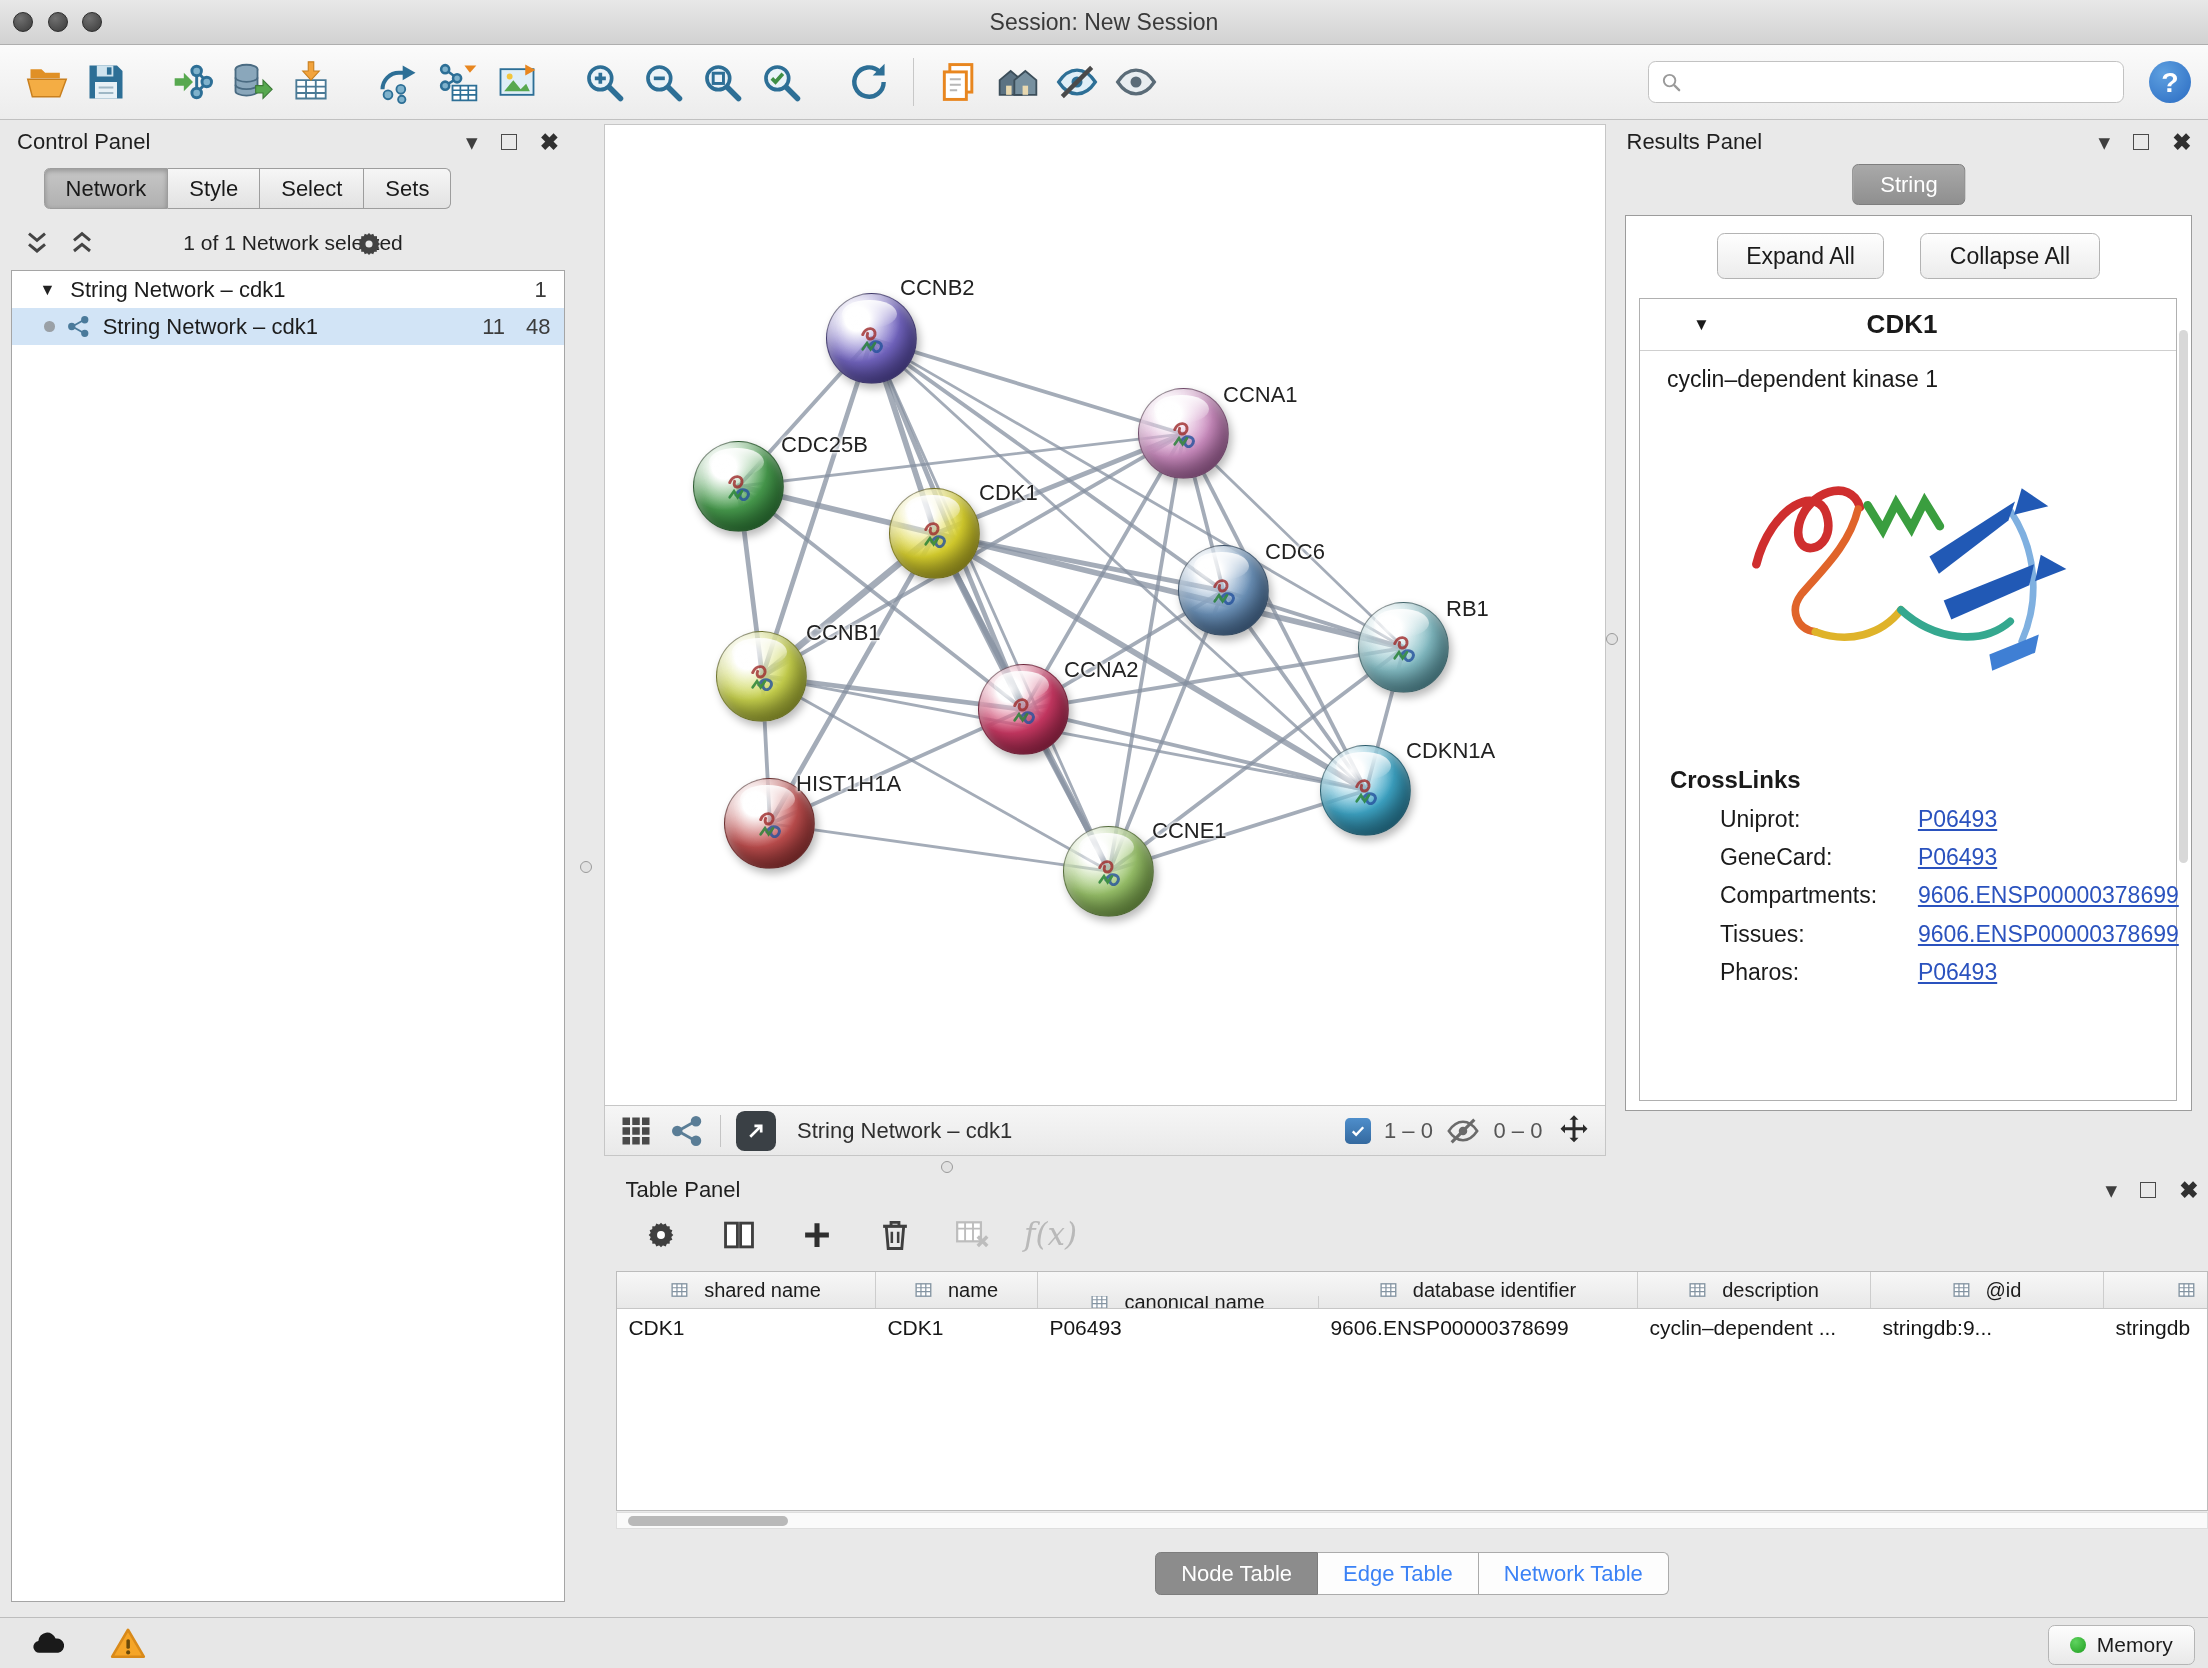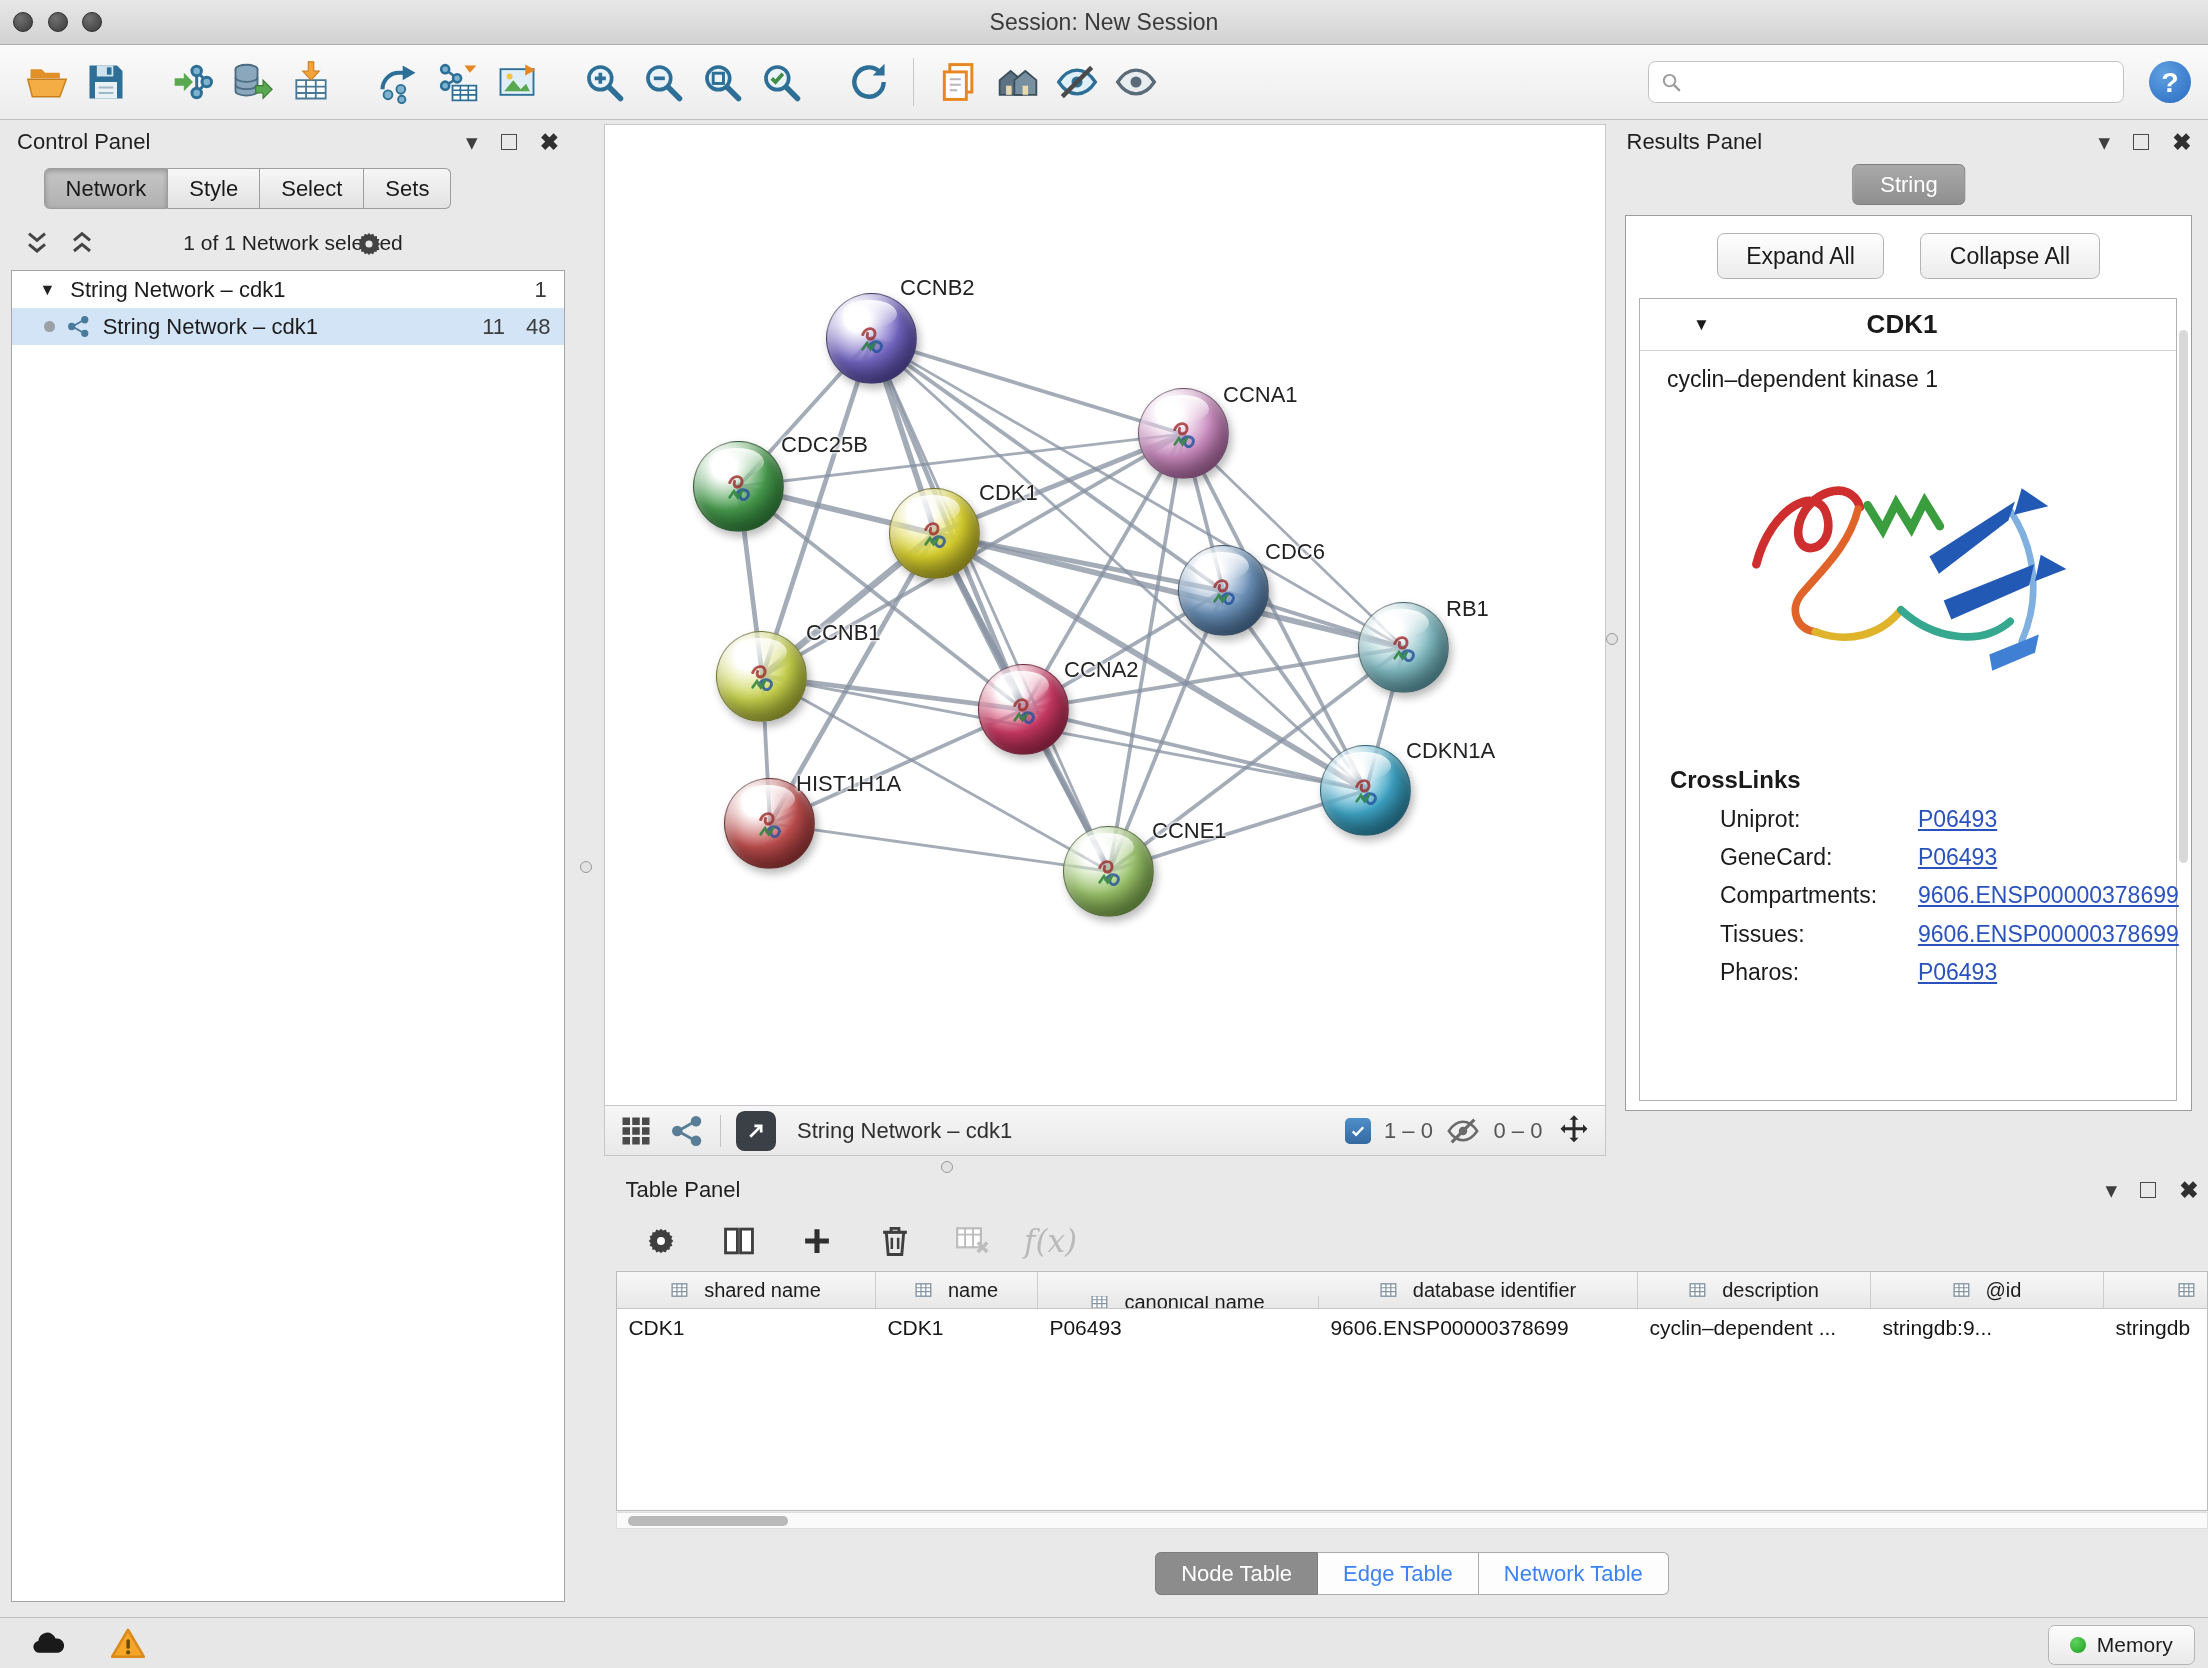--- a/index.html
+++ b/index.html
@@ -89,7 +89,7 @@
   
   .table-panel{position:absolute;left:616px;top:1172px;width:1592px;height:443px;}
   .tp-toolbar{position:absolute;left:17px;top:44px;display:flex;align-items:center;gap:23px;}
-  .tp-btn{width:55px;height:49px;display:flex;align-items:center;justify-content:center;}
+  .tp-btn{width:55px;height:49px;display:flex;justify-content:center;}
   .tp-btn svg{width:38px;height:38px;}
   .fx{font-family:"DejaVu Serif",serif;font-style:italic;font-size:31px;color:#b9b9b9;}
   .tbl{position:absolute;left:0;top:99px;width:1592px;height:240px;background:#fff;border:1px solid #bcbcbc;box-sizing:border-box;overflow:hidden;}

